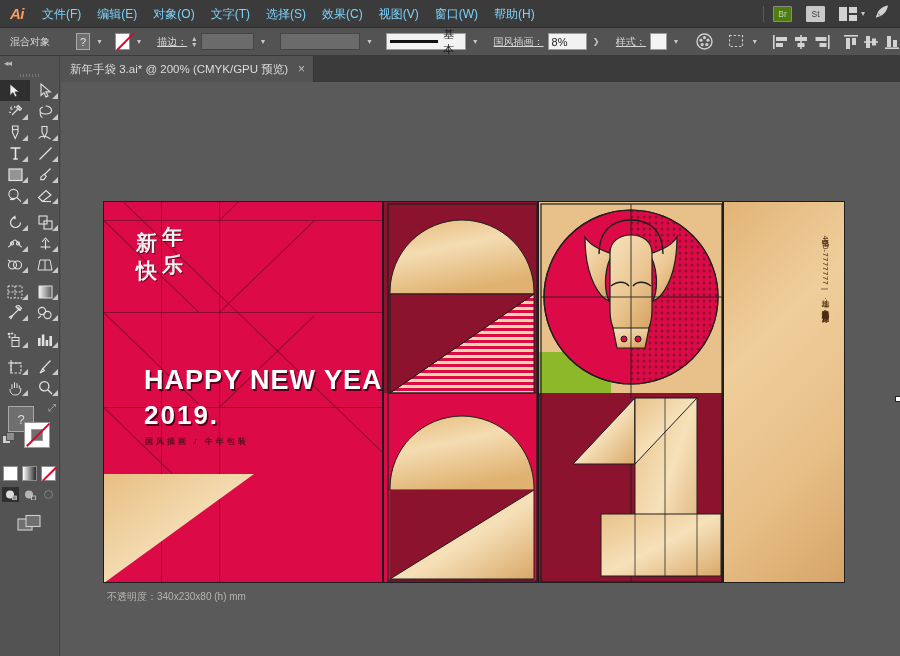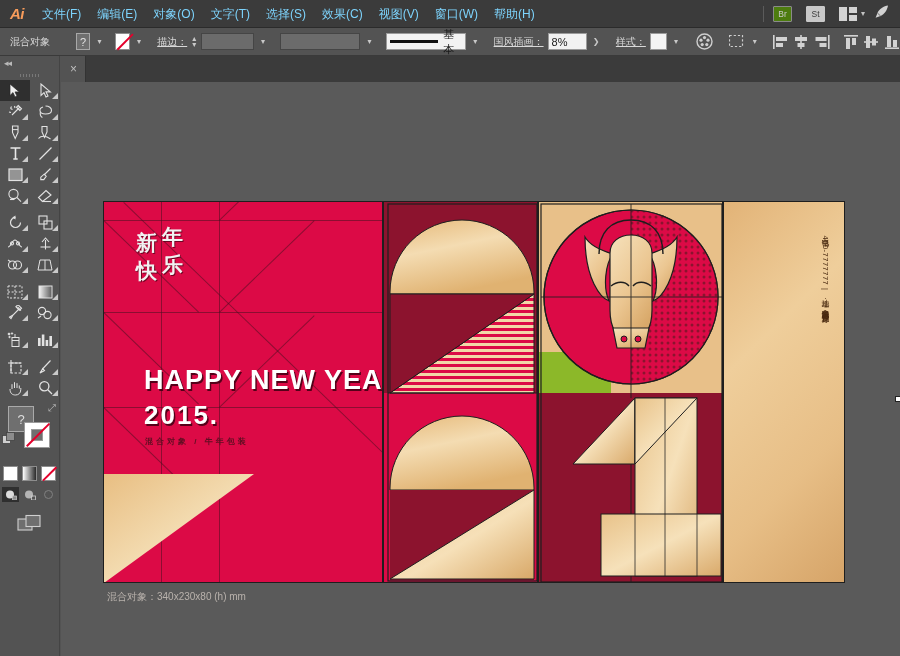--- a/index.html
+++ b/index.html
@@ -349,6 +349,7 @@
   <div class="tabbar">
     <div class="tabbar-spacer"></div>
     <div class="doctab">
+      <span>新年手袋 3.ai* @ 200% (CMYK/GPU 预览)</span>
       <span class="tab-x">×</span>
     </div>
   </div>

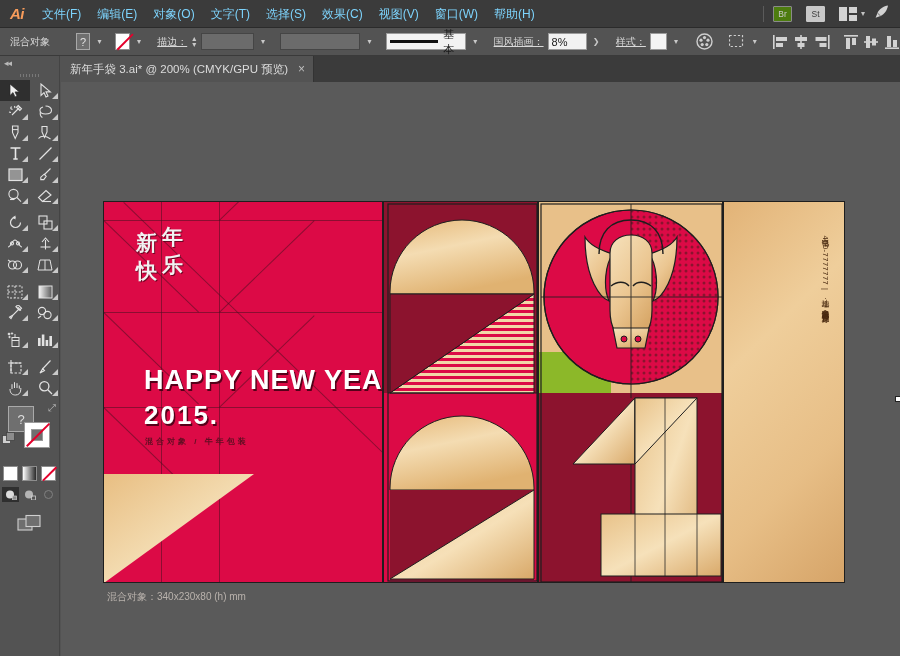--- a/index.html
+++ b/index.html
@@ -659,7 +659,7 @@
         </div>
 
         <div class="hny">HAPPY NEW YEAR!</div>
-        <div class="yr">2015.</div>
+        <div class="yr">2019.</div>
         <div class="subcn">混合对象 / 牛年包装</div>
       </div>
 

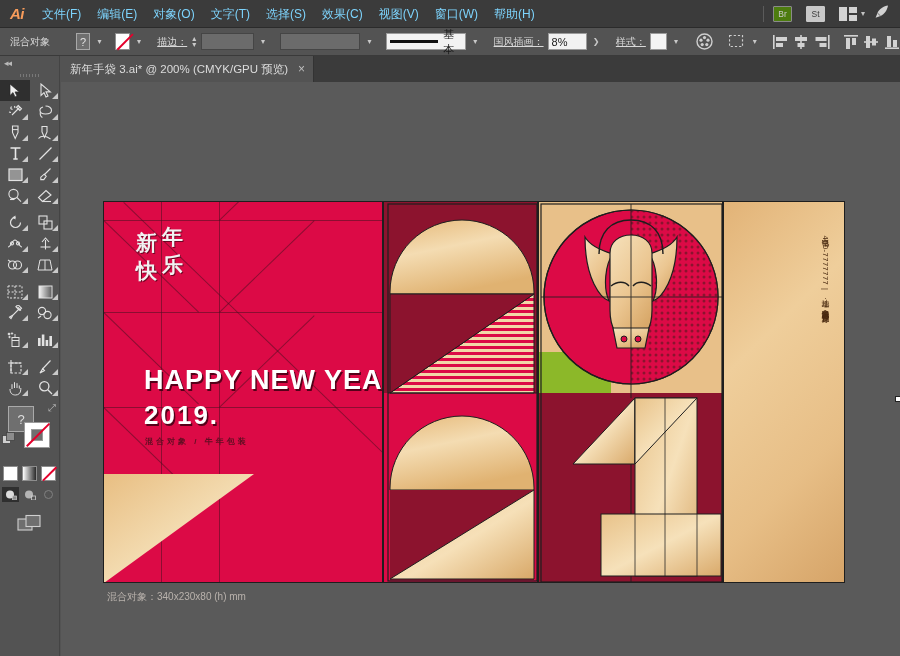--- a/index.html
+++ b/index.html
@@ -660,7 +660,7 @@
 
         <div class="hny">HAPPY NEW YEAR!</div>
         <div class="yr">2019.</div>
-        <div class="subcn">混合对象 / 牛年包装</div>
+        <div class="subcn">国风插画 / 牛年包装</div>
       </div>
 
       <div class="panel p-mid1">

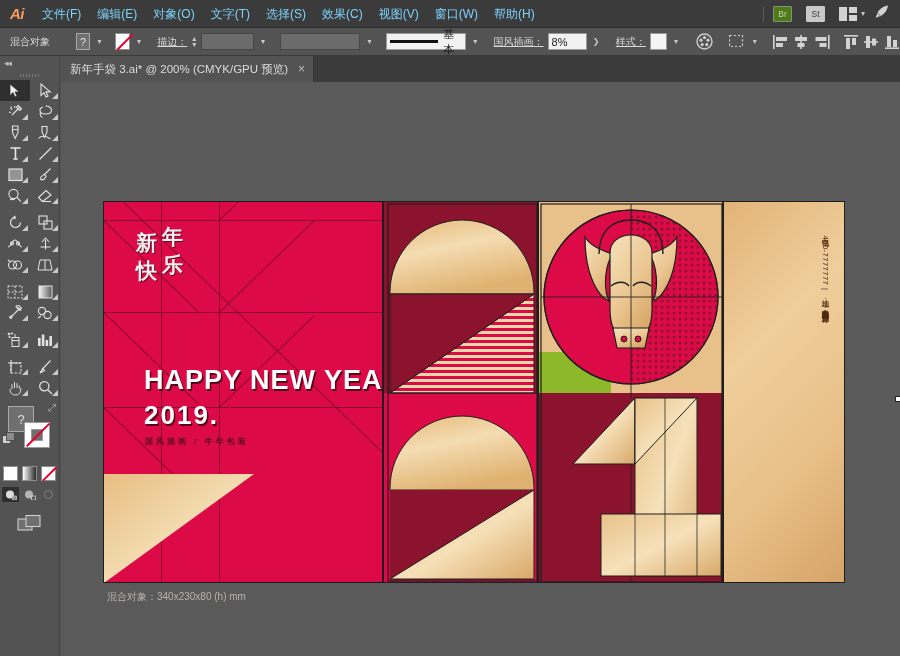--- a/index.html
+++ b/index.html
@@ -756,7 +756,7 @@
 
     </div>
 
-    <div class="dim-text">混合对象：340x230x80 (h) mm</div>
+    <div class="dim-text">不透明度：340x230x80 (h) mm</div>
     <div class="marker"></div>
   </div>
 

